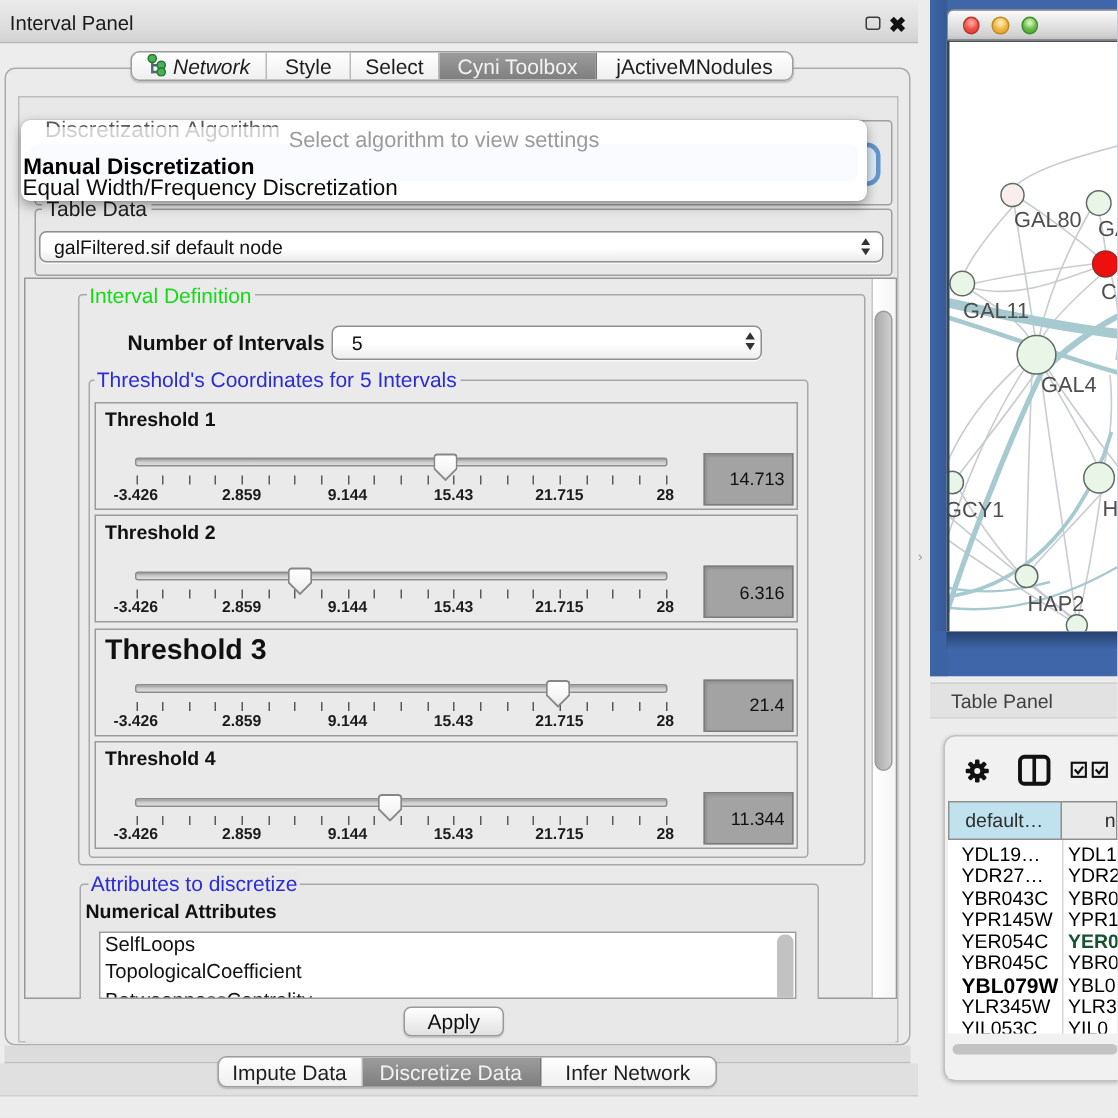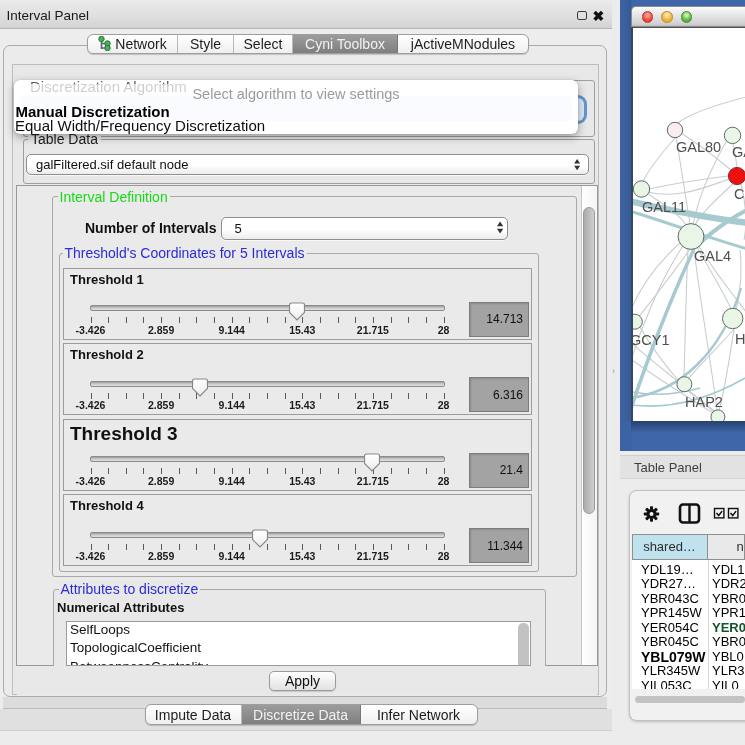--- a/index.html
+++ b/index.html
@@ -166,7 +166,7 @@
 <div class="abs" style="left:0;top:28.5px;width:612px;height:701px;background:#ededed;"></div>
 <div class="abs" style="left:3px;top:44.5px;width:604px;height:652px;background:#ebebeb;border:1px solid #ababab;border-radius:7px;box-sizing:border-box;"></div>
 <div class="seg" style="left:87px;top:33.5px;height:18px;font-size:14px;">
-<div class="it" style="width:89px;"><svg width="13" height="15" viewBox="0 0 13 15" style="margin-right:4px;">
+<div class="it" style="width:89px;font-style:italic;"><svg width="13" height="15" viewBox="0 0 13 15" style="margin-right:4px;">
 <g stroke="#5a6274" stroke-width="1.6" fill="none">
             <path d="M3.5 4 V13 M3.5 7.5 H9 M3.5 12 H9"></path>
           </g>

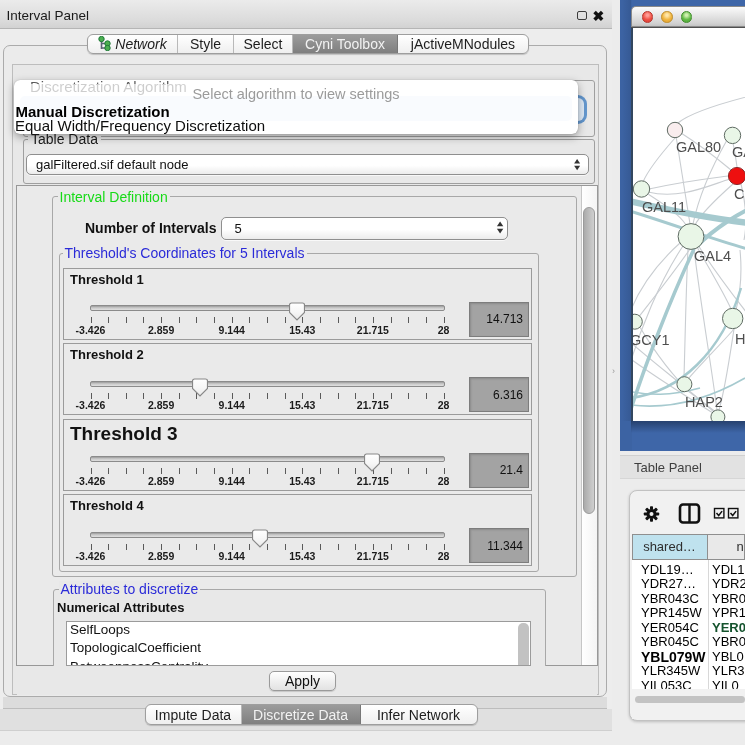--- a/index.html
+++ b/index.html
@@ -136,7 +136,7 @@
 </g>
       </svg></div>
 <div class="abs" style="left:631.5px;top:534px;width:113.5px;height:159px;background:#ffffff;"></div>
-<div class="abs" style="left:631.5px;top:534px;width:76px;height:25.5px;background:#bfe2ee;border:1px solid #8f8f8f;box-sizing:border-box;display:flex;align-items:center;justify-content:center;font-size:13px;color:#2e2e2e;">shared…</div>
+<div class="abs" style="left:631.5px;top:534px;width:76px;height:25.5px;background:#bfe2ee;border:1px solid #8f8f8f;box-sizing:border-box;display:flex;align-items:center;justify-content:center;font-size:13px;color:#2e2e2e;">default…</div>
 <div class="abs" style="left:707.5px;top:534px;width:37.5px;height:25.5px;background:#e9e9e9;border:1px solid #8f8f8f;border-left:none;box-sizing:border-box;display:flex;align-items:center;font-size:13px;color:#2e2e2e;padding-left:29px;">n</div>
 <div class="abs" style="left:641px;top:561.5px;font-size:13px;color:#000;">YDL19…</div>
 <div class="abs" style="left:712px;top:561.5px;font-size:13px;color:#000;">YDL1</div>

